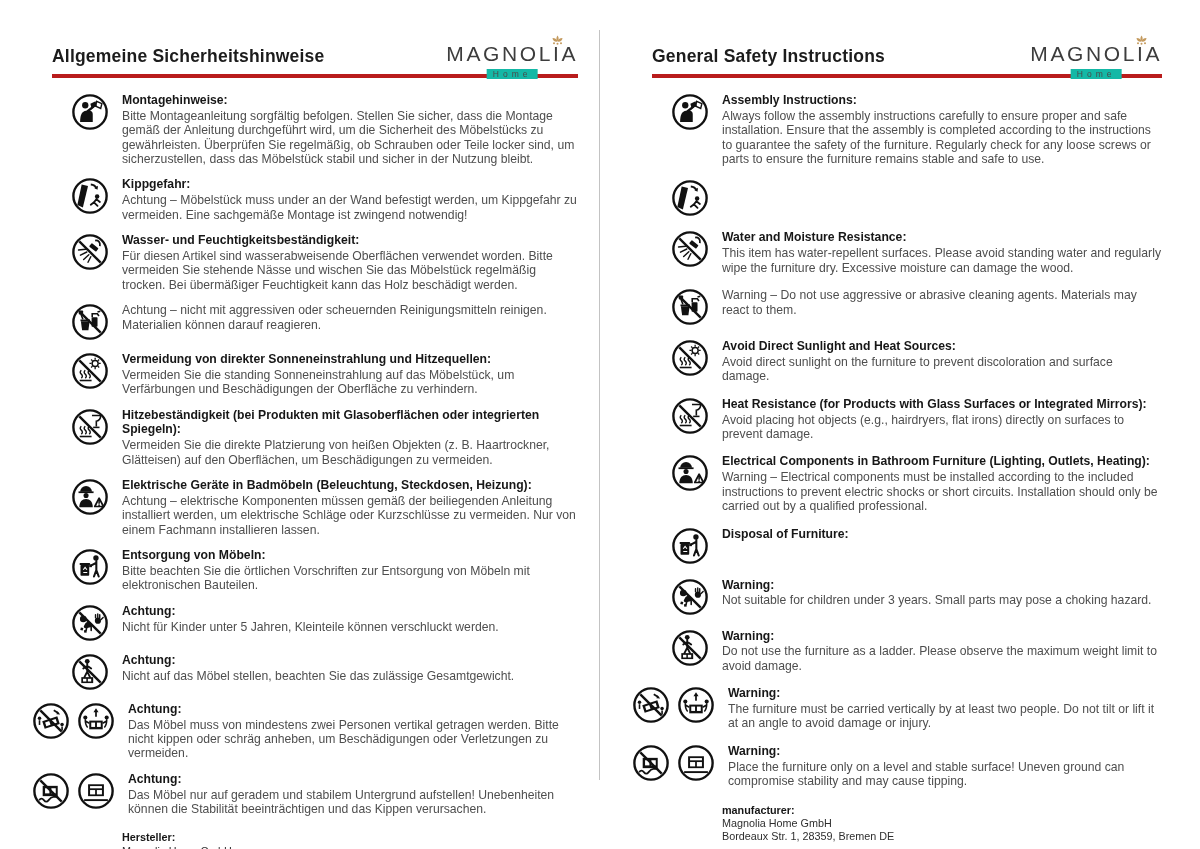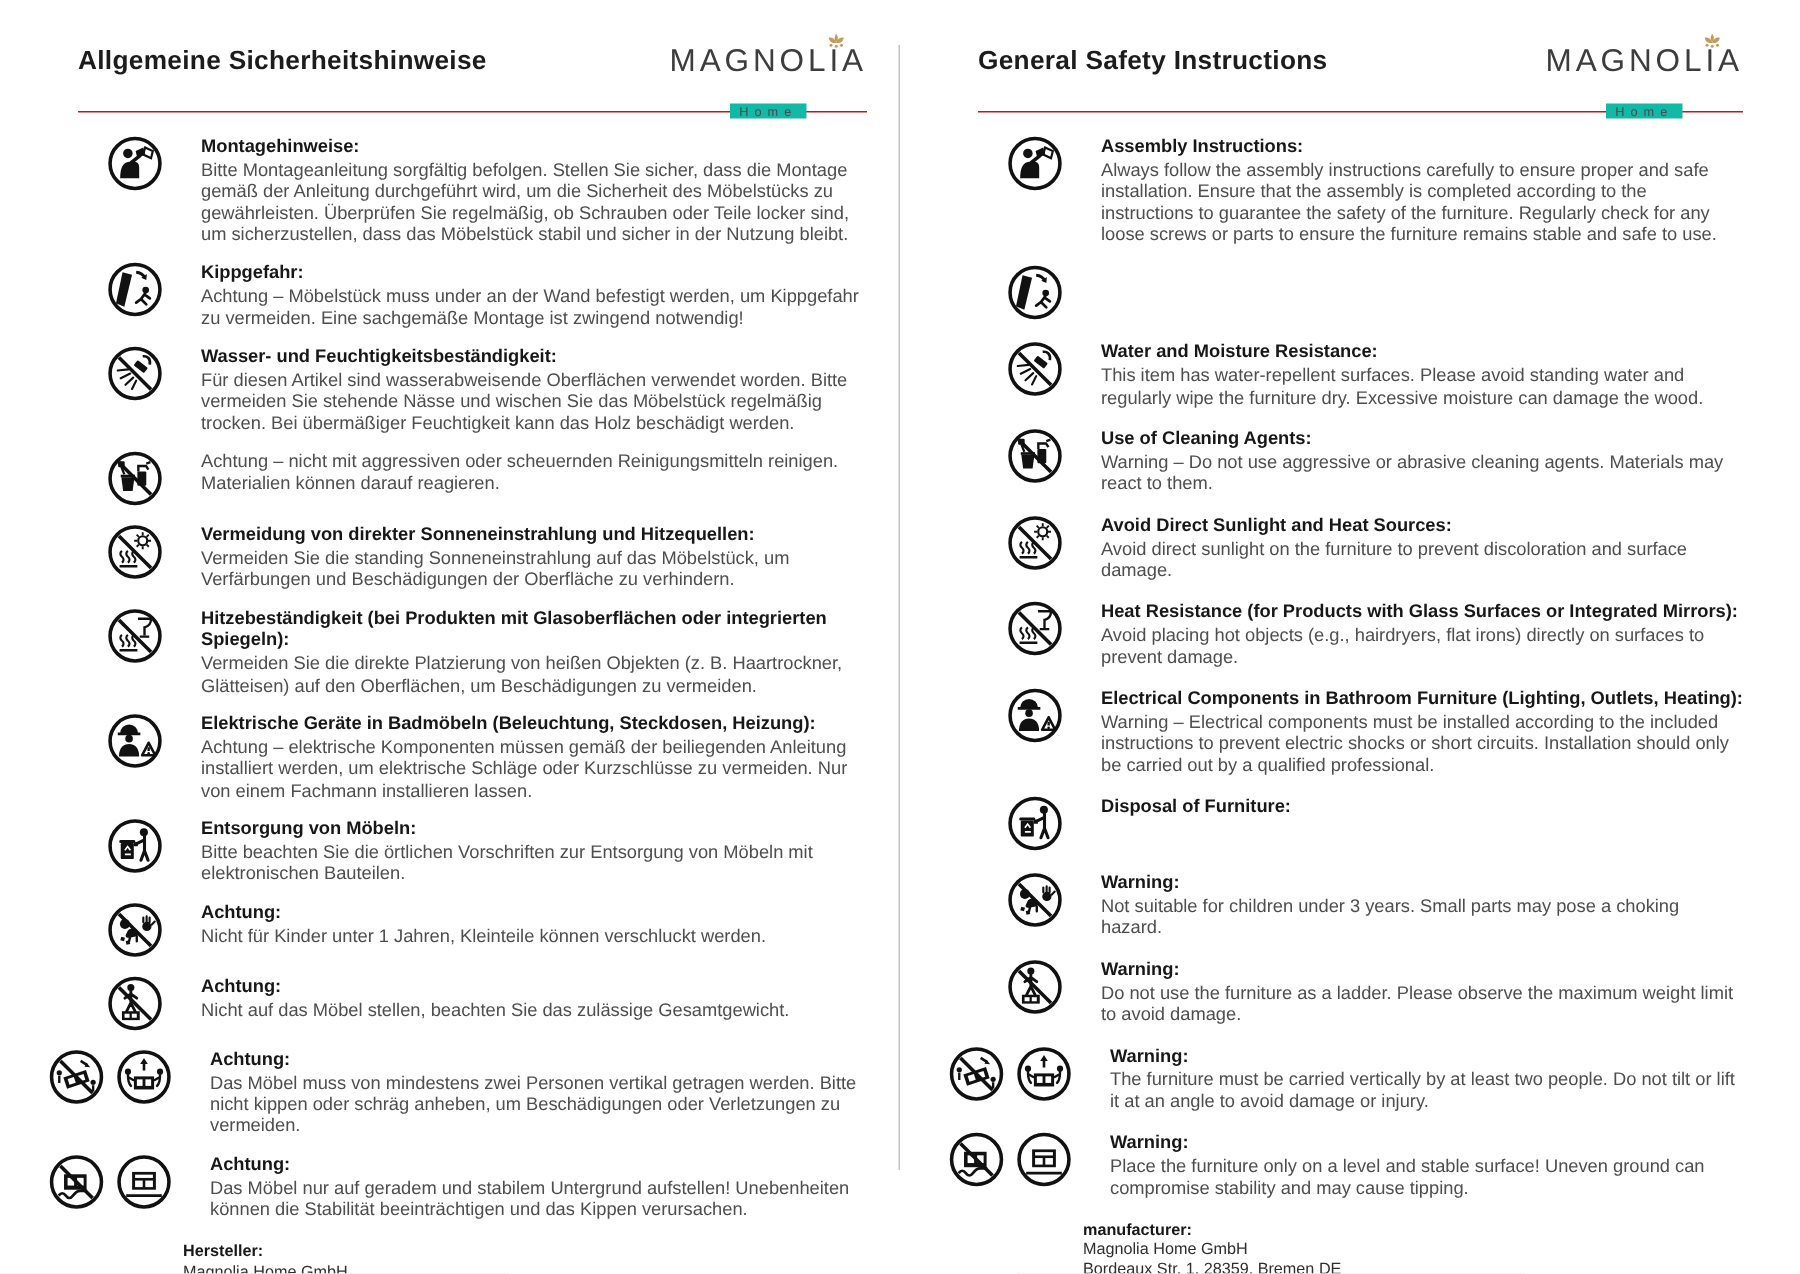--- a/index.html
+++ b/index.html
@@ -22,8 +22,8 @@
   .col-header{
     margin-left:20px;
     height:44px;
-    border-bottom:1px solid #b91c1c;
-    display:flex;justify-content:space-between;
+    border-bottom:4px solid #b91c1c;
+    display:flex;justify-content:space-between;align-items:flex-end;
     position:relative;
   }
   .col-title{

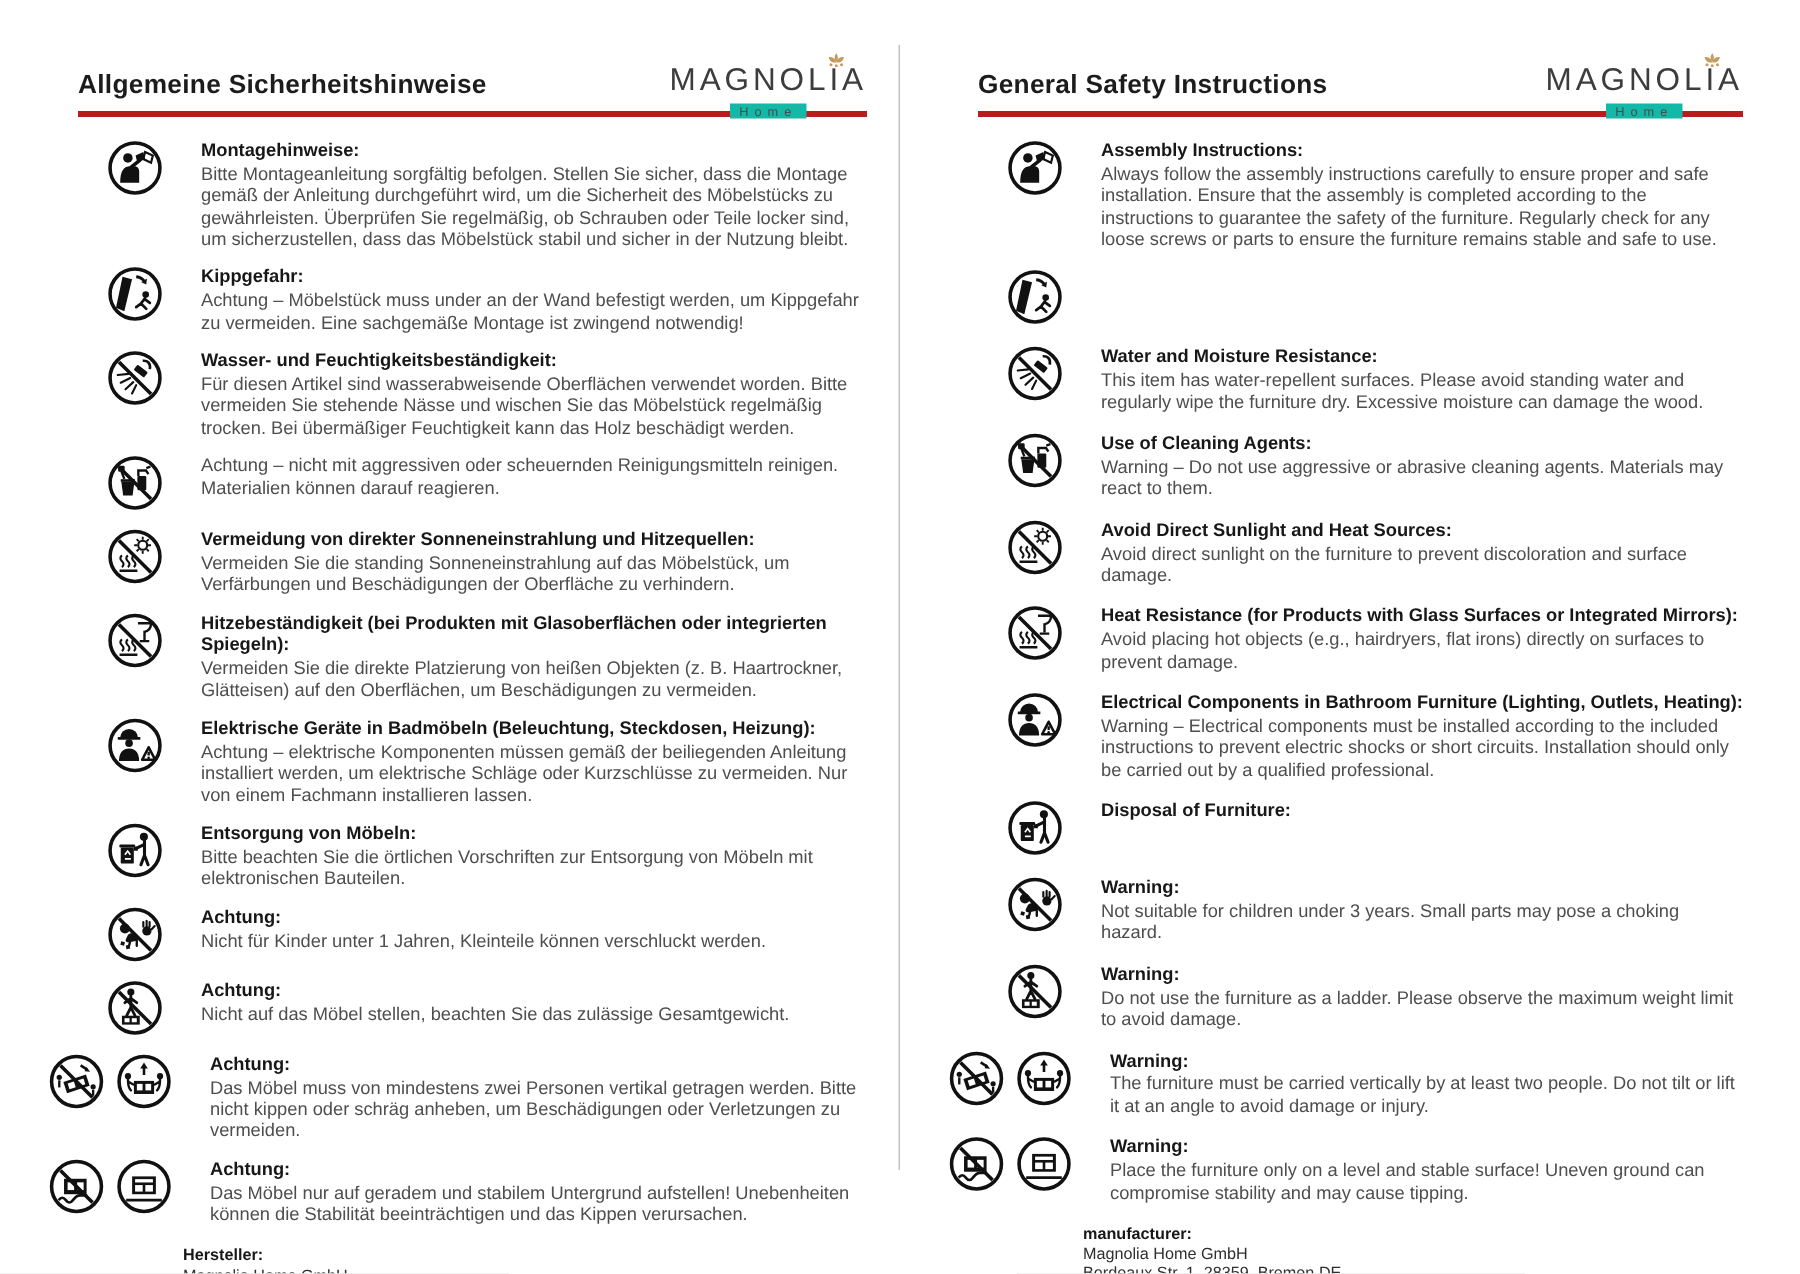--- a/index.html
+++ b/index.html
@@ -46,7 +46,7 @@
   .sections{display:flex;flex-direction:column;margin-top:15px;}
   .col.de .sections{gap:11px;}
   .col.en .sections{gap:13px;}
-  .row{display:flex;align-items:flex-start;gap:12px;}
+  .row{display:flex;align-items:flex-start;}
   .row-icons{
     flex:0 0 90px;box-sizing:border-box;
     display:flex;justify-content:flex-end;gap:7px;

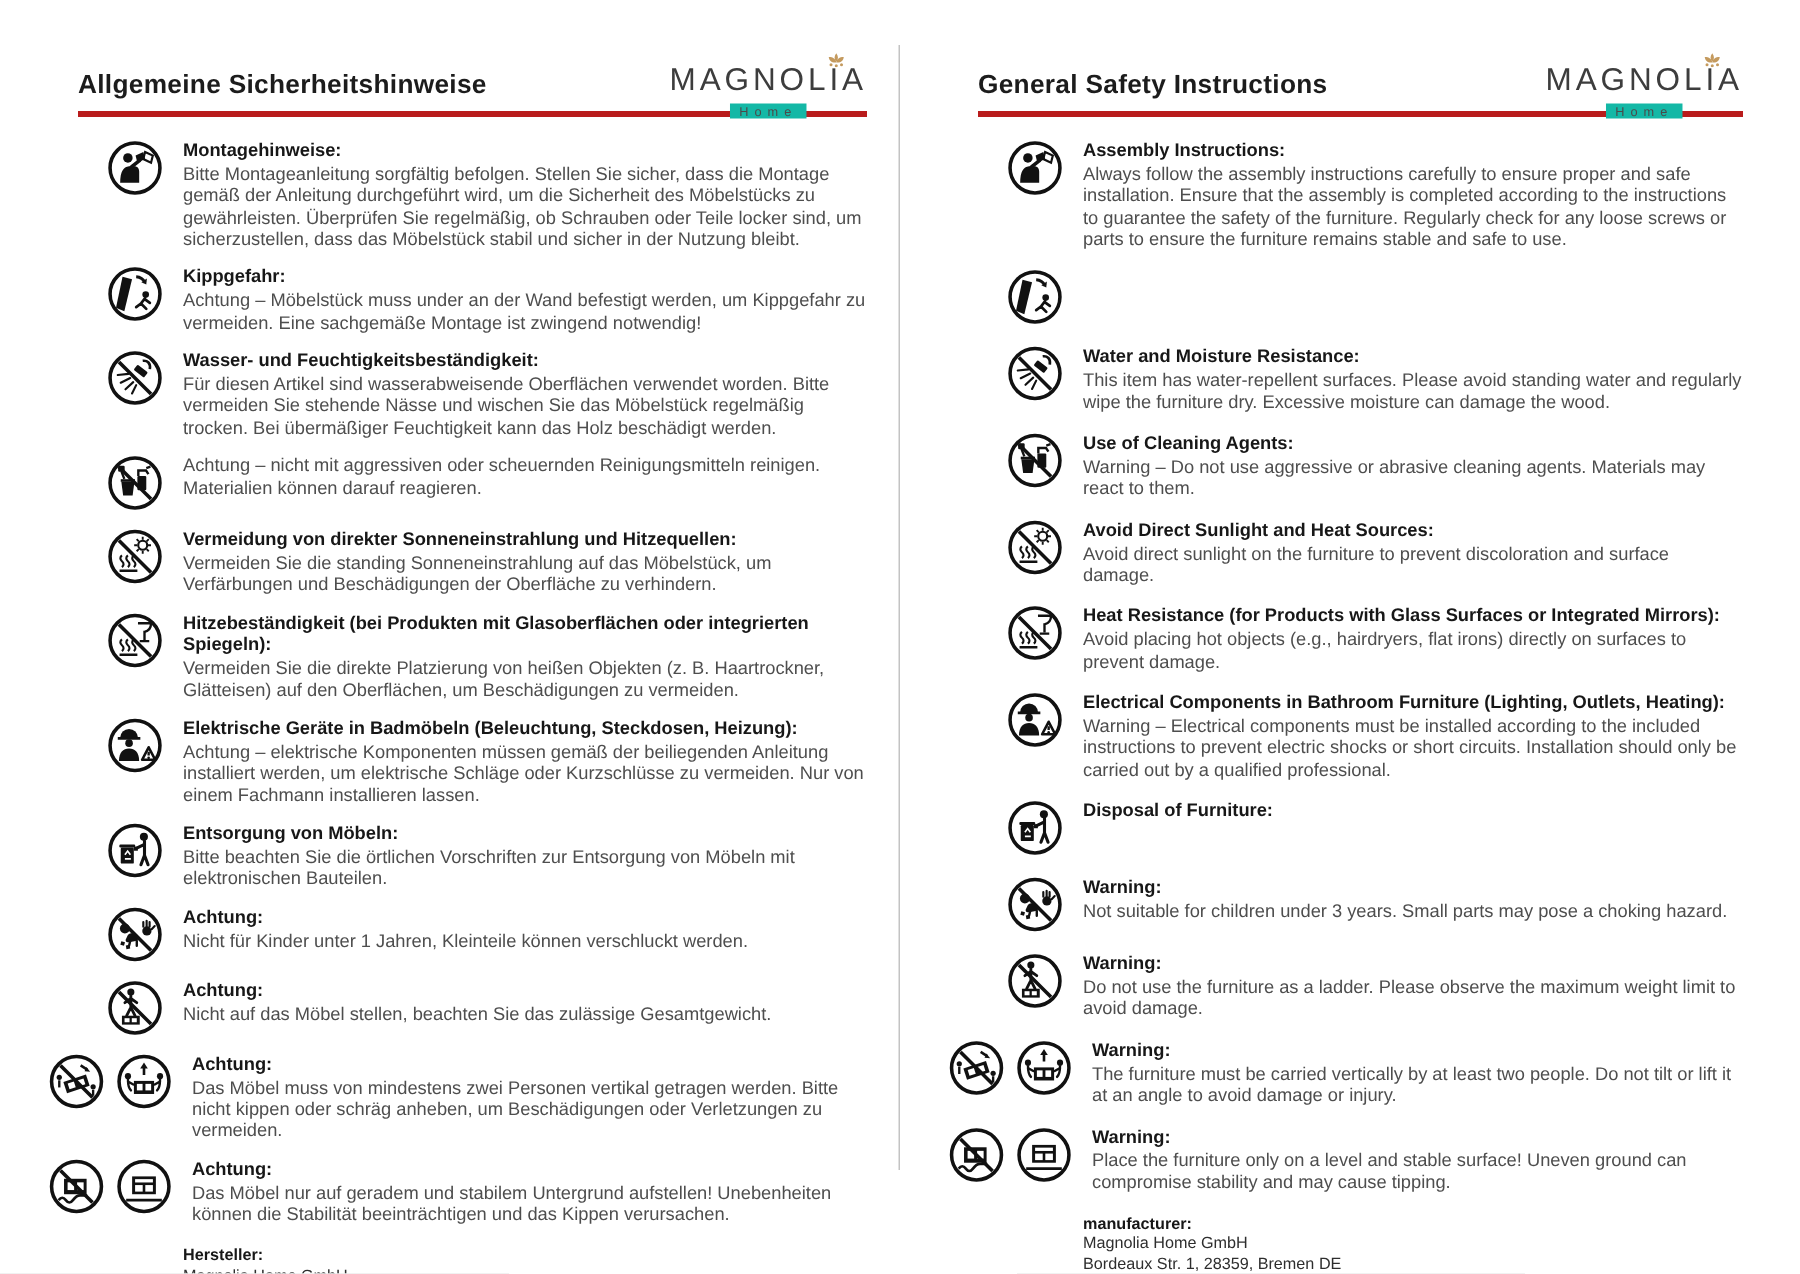--- a/index.html
+++ b/index.html
@@ -425,7 +425,6 @@
             </span>
           </div>
           <div class="row-text">
-            <div class="row-heading">Use of Cleaning Agents:</div>
             <div class="row-body">Warning – Do not use aggressive or abrasive cleaning agents. Materials may react to them.</div>
           </div>
         </div>

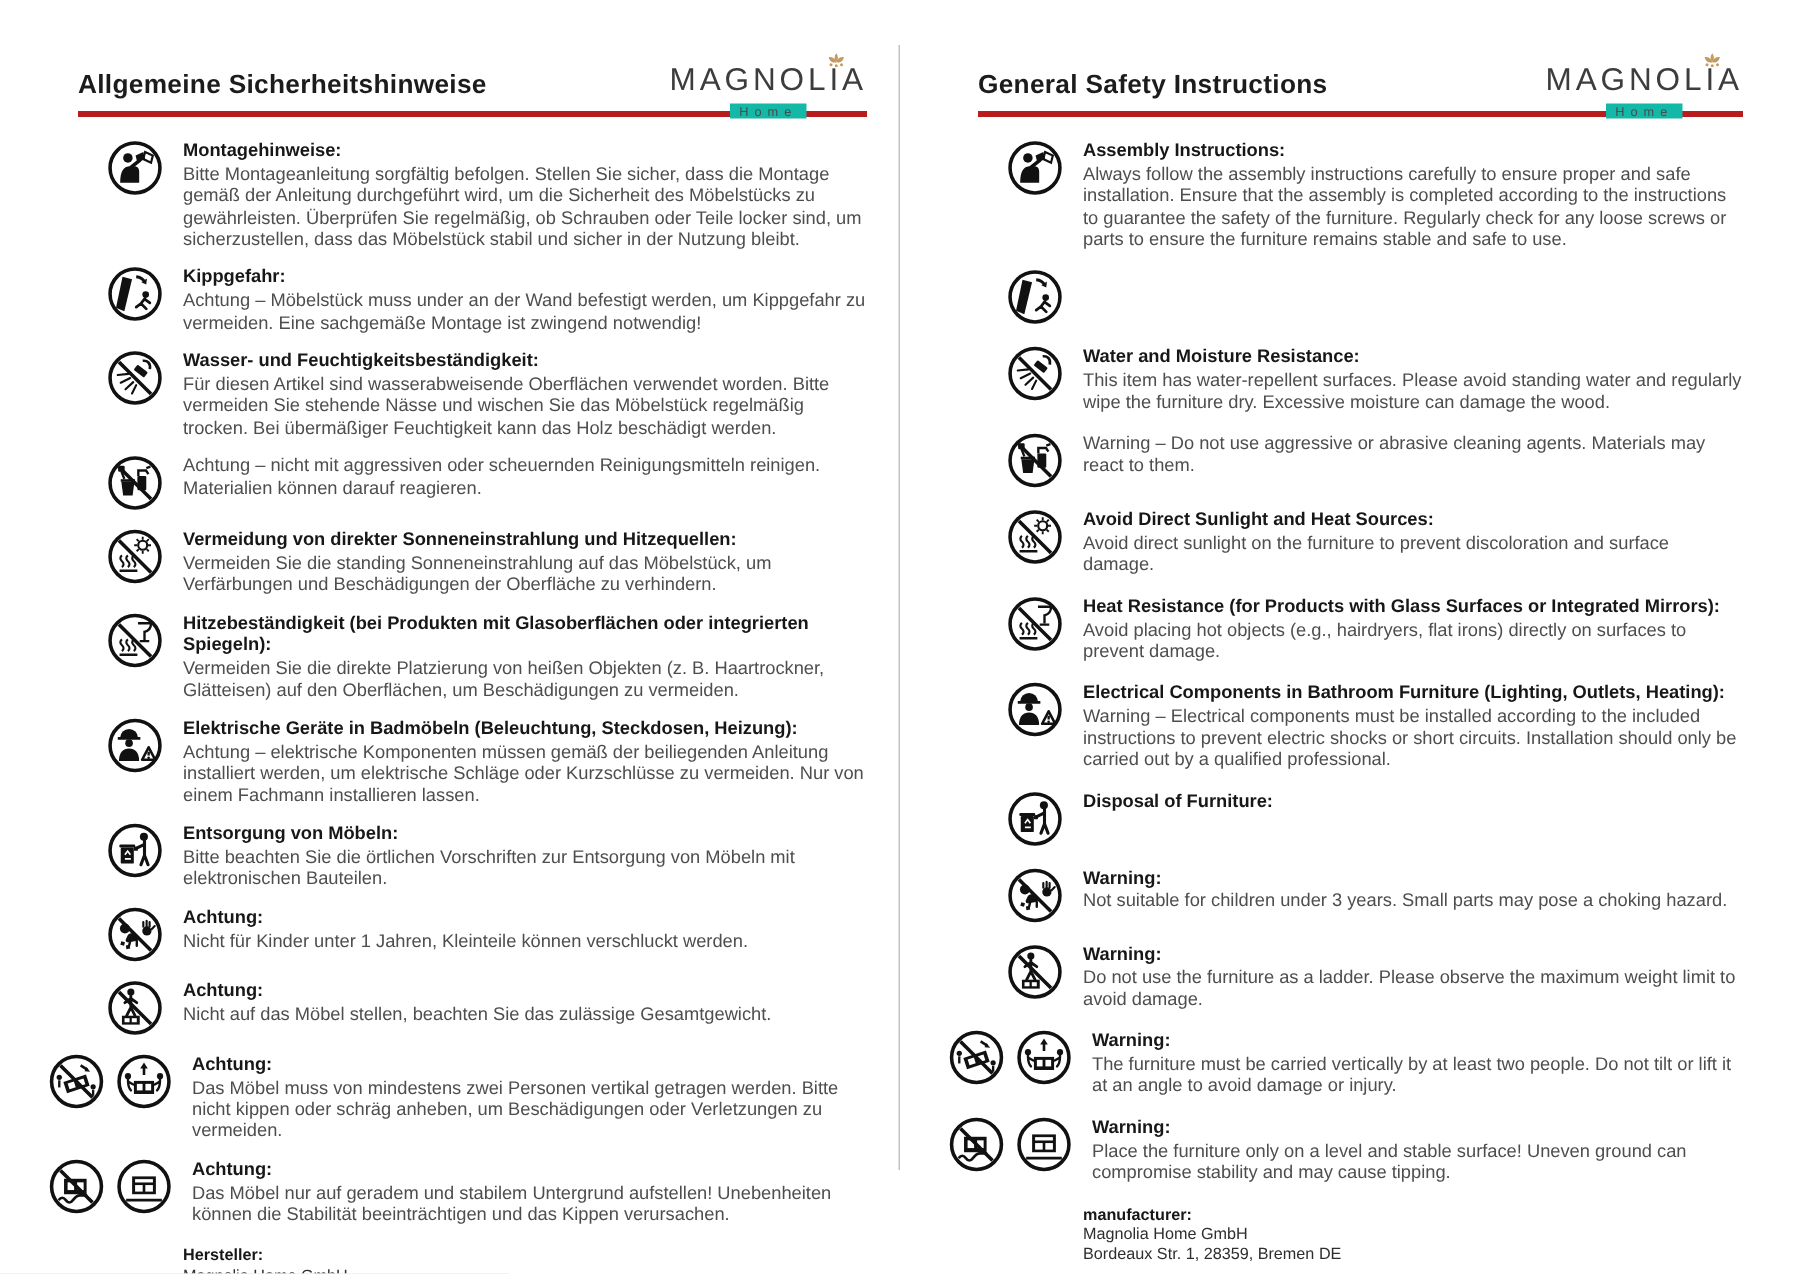--- a/index.html
+++ b/index.html
@@ -248,7 +248,7 @@
           </div>
           <div class="row-text">
             <div class="row-heading">Achtung:</div>
-            <div class="row-body">Nicht für Kinder unter 1 Jahren, Kleinteile können verschluckt werden.</div>
+            <div class="row-body">Nicht für Kinder unter 5 Jahren, Kleinteile können verschluckt werden.</div>
           </div>
         </div>
         <div class="row">

